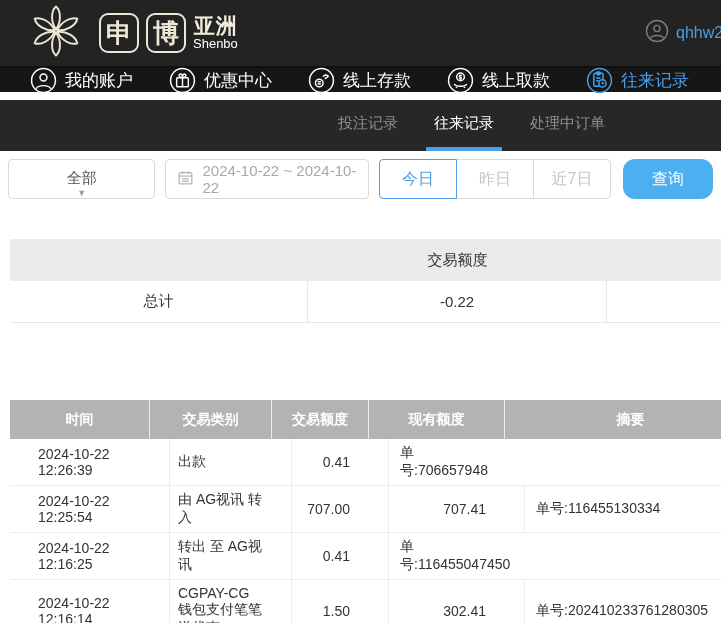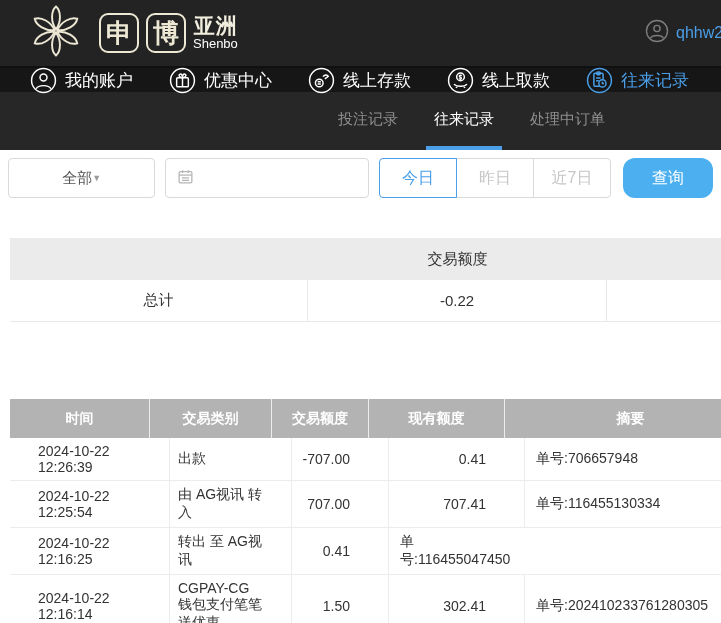--- a/index.html
+++ b/index.html
@@ -47,8 +47,8 @@
 
   
   .subnav {
-    height: 58px; background: #272727;
-    display: flex; padding-left: 330px; gap: 20px;
+    height: 51px; background: #272727;
+    display: flex; padding-left: 330px; gap: 20px; margin-top: 8px;
   }
   .subtab {
     display: flex; align-items: center; padding: 0 8px;

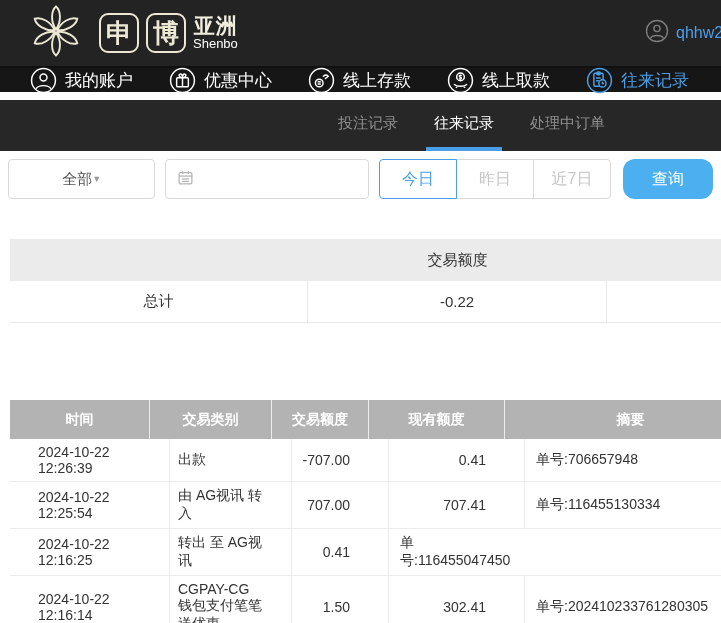--- a/index.html
+++ b/index.html
@@ -63,8 +63,8 @@
   .filter-row { display: flex; height: 40px; }
   .select-box {
     width: 160px; border: 1px solid #d9d9d9; border-radius: 4px;
-    display: flex; align-items: center; justify-content: center;
-    padding: 0 12px; color: #555; font-size: 15px; cursor: pointer; background: #fff;
+    display: flex; align-items: center; justify-content: flex-end;
+    padding: 0 12px; color: #555; font-size: 15px; cursor: pointer; background: #fff; flex-direction: column;
   }
   .caret { color: #9a9a9a; font-size: 9px; }
   .date-box {

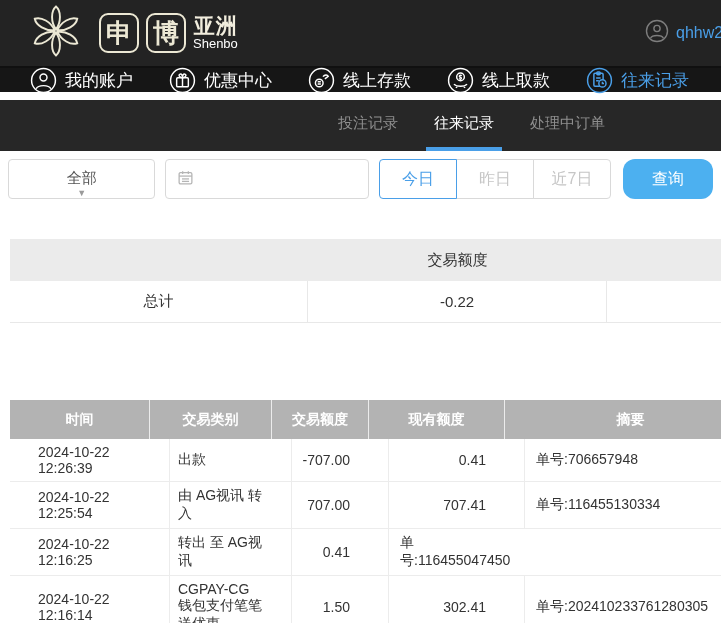--- a/index.html
+++ b/index.html
@@ -257,6 +257,7 @@
           <line x1="7" y1="17.5" x2="17" y2="17.5"></line>
         </svg>
       </span>
+      <span>2024-10-22 ~ 2024-10-22</span>
     </div>
     <div class="quick-group">
       <button class="quick-btn active">今日</button>

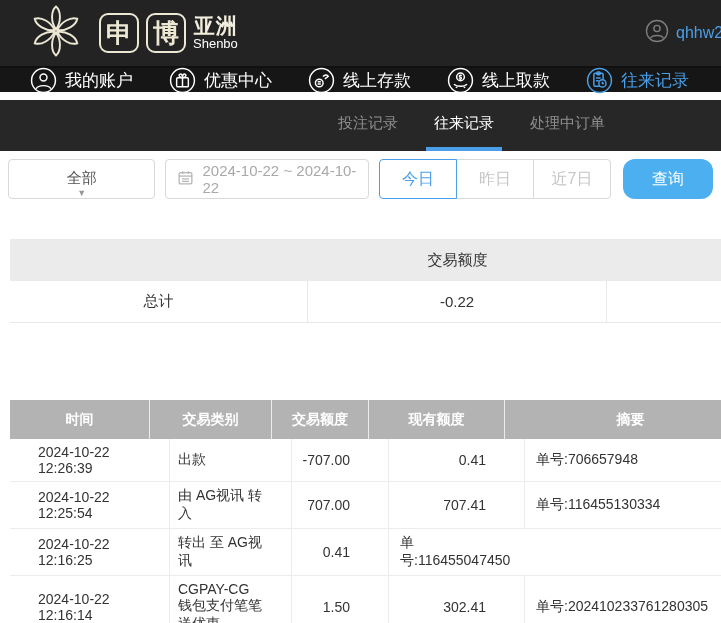--- a/index.html
+++ b/index.html
@@ -292,7 +292,6 @@
     <div class="mt-row">
       <div class="cell c-time">2024-10-22 12:26:39</div>
       <div class="cell c-type">出款</div>
-      <div class="cell num">-707.00</div>
       <div class="cell num">0.41</div>
       <div class="cell c-summary">单号:706657948</div>
     </div>

